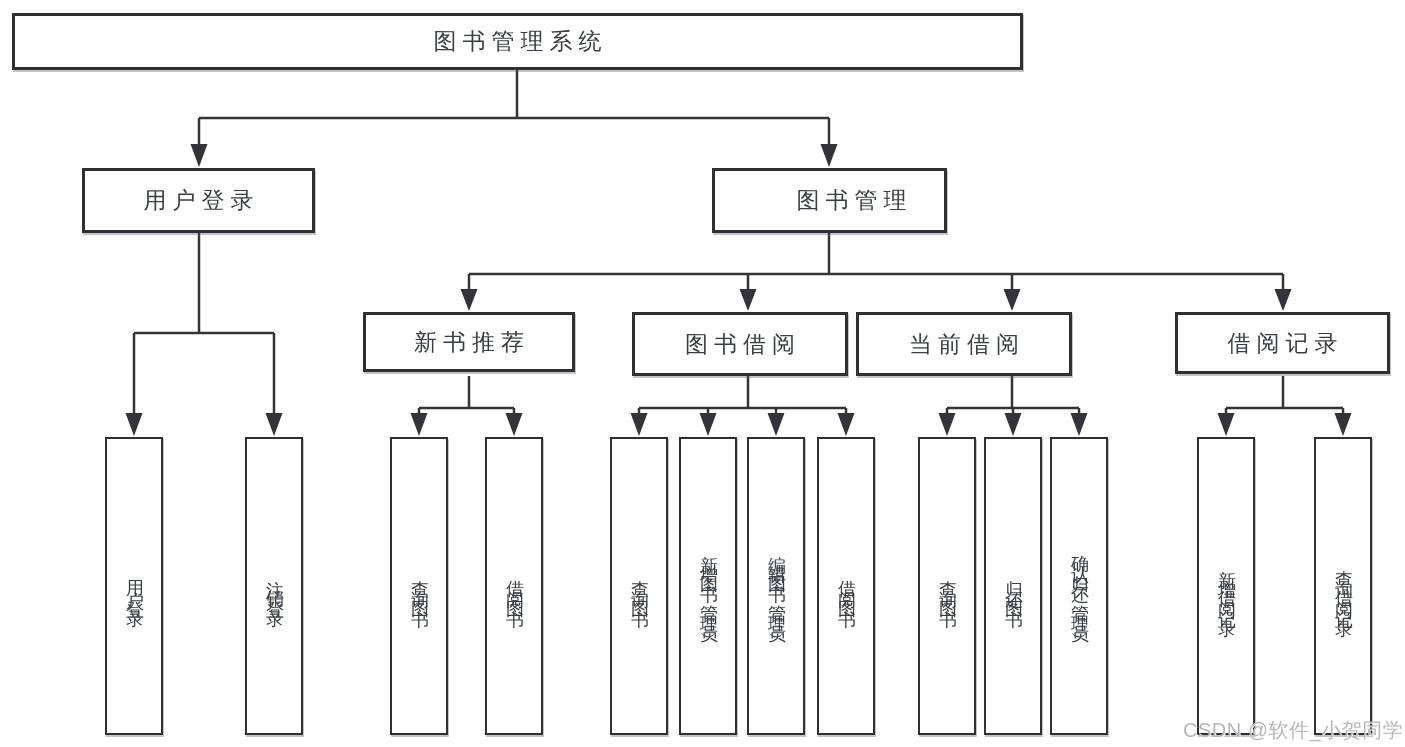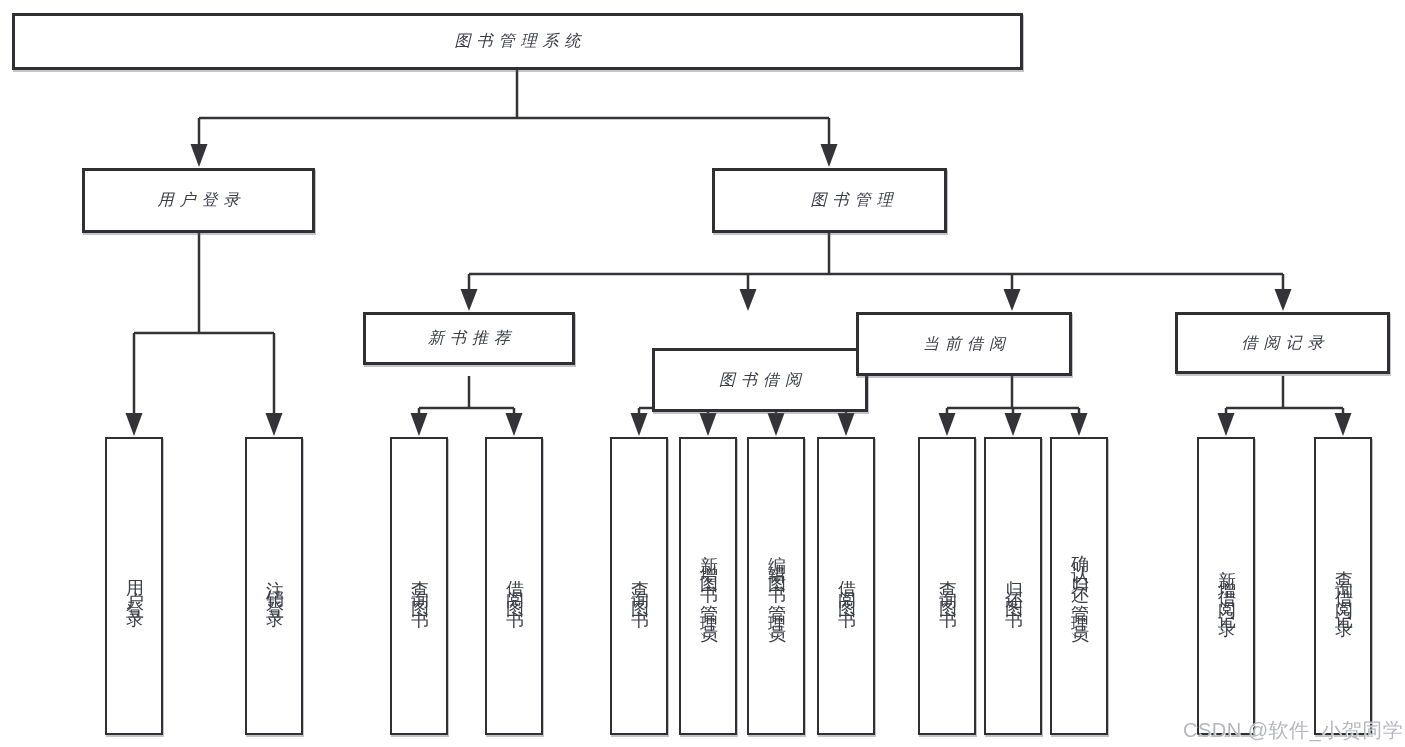--- a/index.html
+++ b/index.html
@@ -14,7 +14,7 @@
     display:flex;align-items:center;justify-content:center;
     box-shadow:1px 2px 0 rgba(90,90,100,0.35);
   }
-  .h-box{font-size:16px;letter-spacing:6px;text-indent:6px;white-space:nowrap;font-style:italic;}
+  .h-box{font-size:23px;letter-spacing:6px;text-indent:6px;white-space:nowrap;}
   .leaf{border-width:2.5px;}
   .leaf .vtext{
     writing-mode:vertical-rl;text-orientation:mixed;

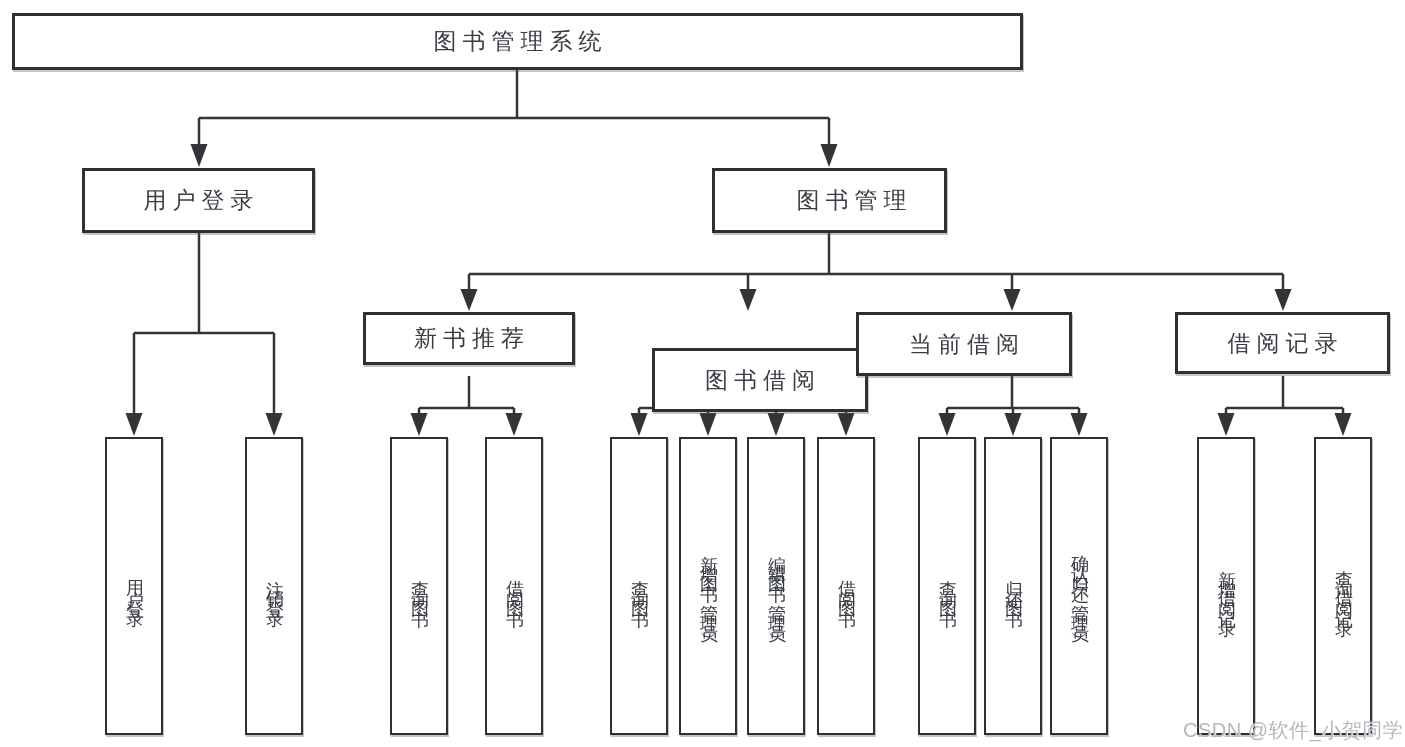--- a/index.html
+++ b/index.html
@@ -73,7 +73,7 @@
   <div class="box h-box" style="left:82px;top:168px;width:233px;height:65px;">用户登录</div>
   <div class="box h-box" style="left:712px;top:168px;width:235px;height:65px;padding-left:44px;">图书管理</div>
 
-  <div class="box h-box" style="left:363px;top:312px;width:212px;height:53px;">新书推荐</div>
+  <div class="box h-box" style="left:363px;top:312px;width:212px;height:60px;">新书推荐</div>
   <div class="box h-box" style="left:652px;top:312px;width:216px;height:64px;margin-top:36px;">图书借阅</div>
   <div class="box h-box" style="left:856px;top:312px;width:216px;height:64px;">当前借阅</div>
   <div class="box h-box" style="left:1175px;top:312px;width:215px;height:62px;">借阅记录</div>

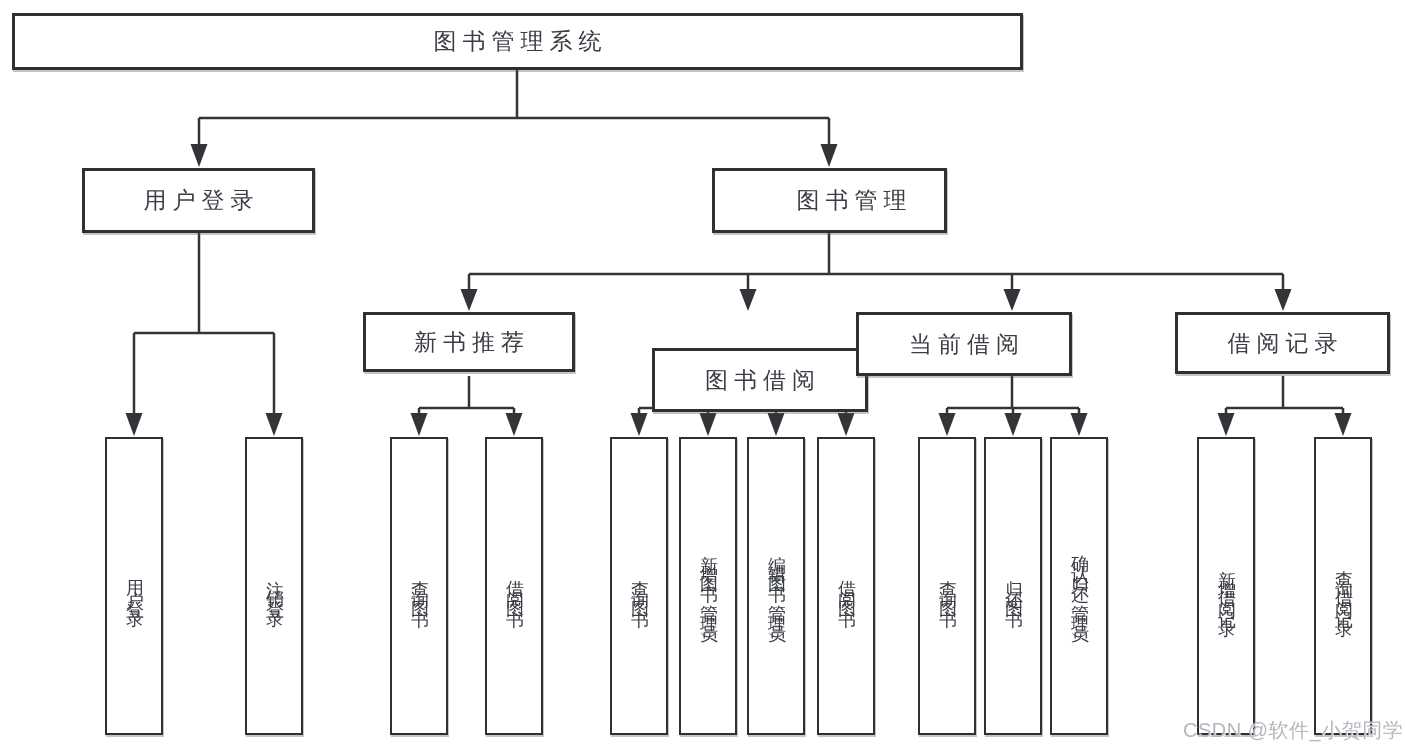--- a/index.html
+++ b/index.html
@@ -74,7 +74,7 @@
   <div class="box h-box" style="left:712px;top:168px;width:235px;height:65px;padding-left:44px;">图书管理</div>
 
   <div class="box h-box" style="left:363px;top:312px;width:212px;height:60px;">新书推荐</div>
-  <div class="box h-box" style="left:652px;top:312px;width:216px;height:64px;margin-top:36px;">图书借阅</div>
+  <div class="box h-box" style="left:632px;top:312px;width:216px;height:64px;">图书借阅</div>
   <div class="box h-box" style="left:856px;top:312px;width:216px;height:64px;">当前借阅</div>
   <div class="box h-box" style="left:1175px;top:312px;width:215px;height:62px;">借阅记录</div>
 

